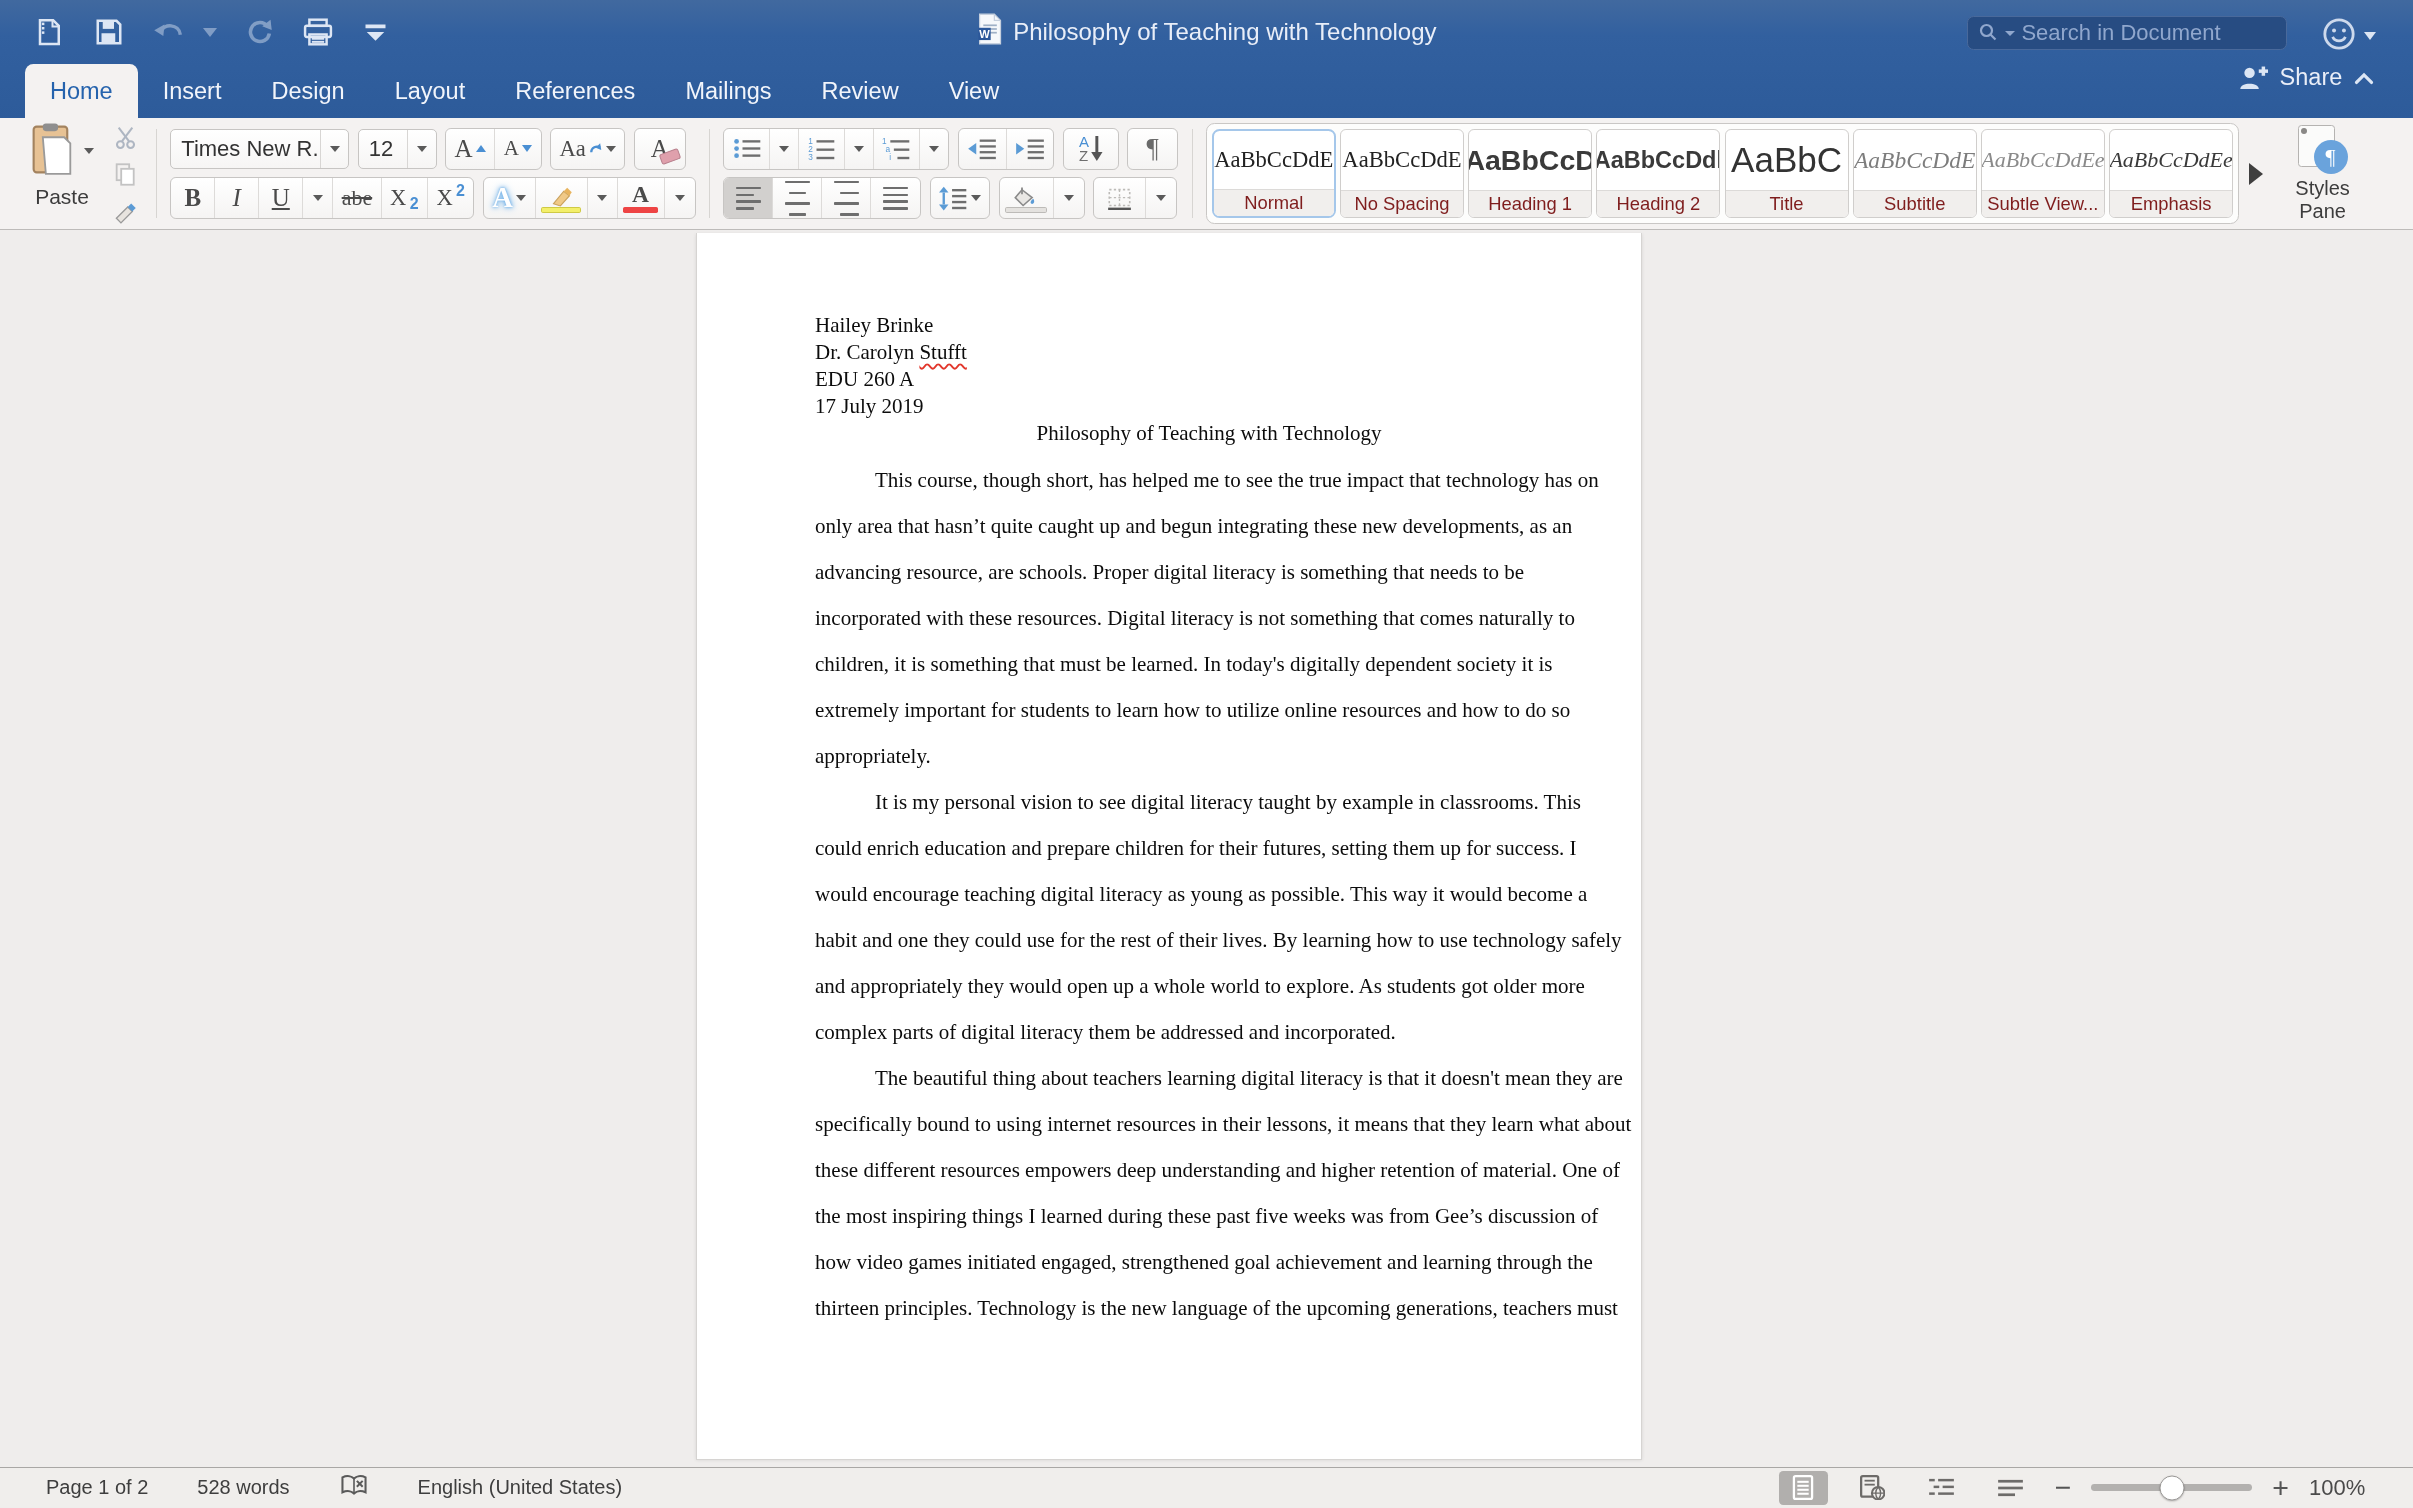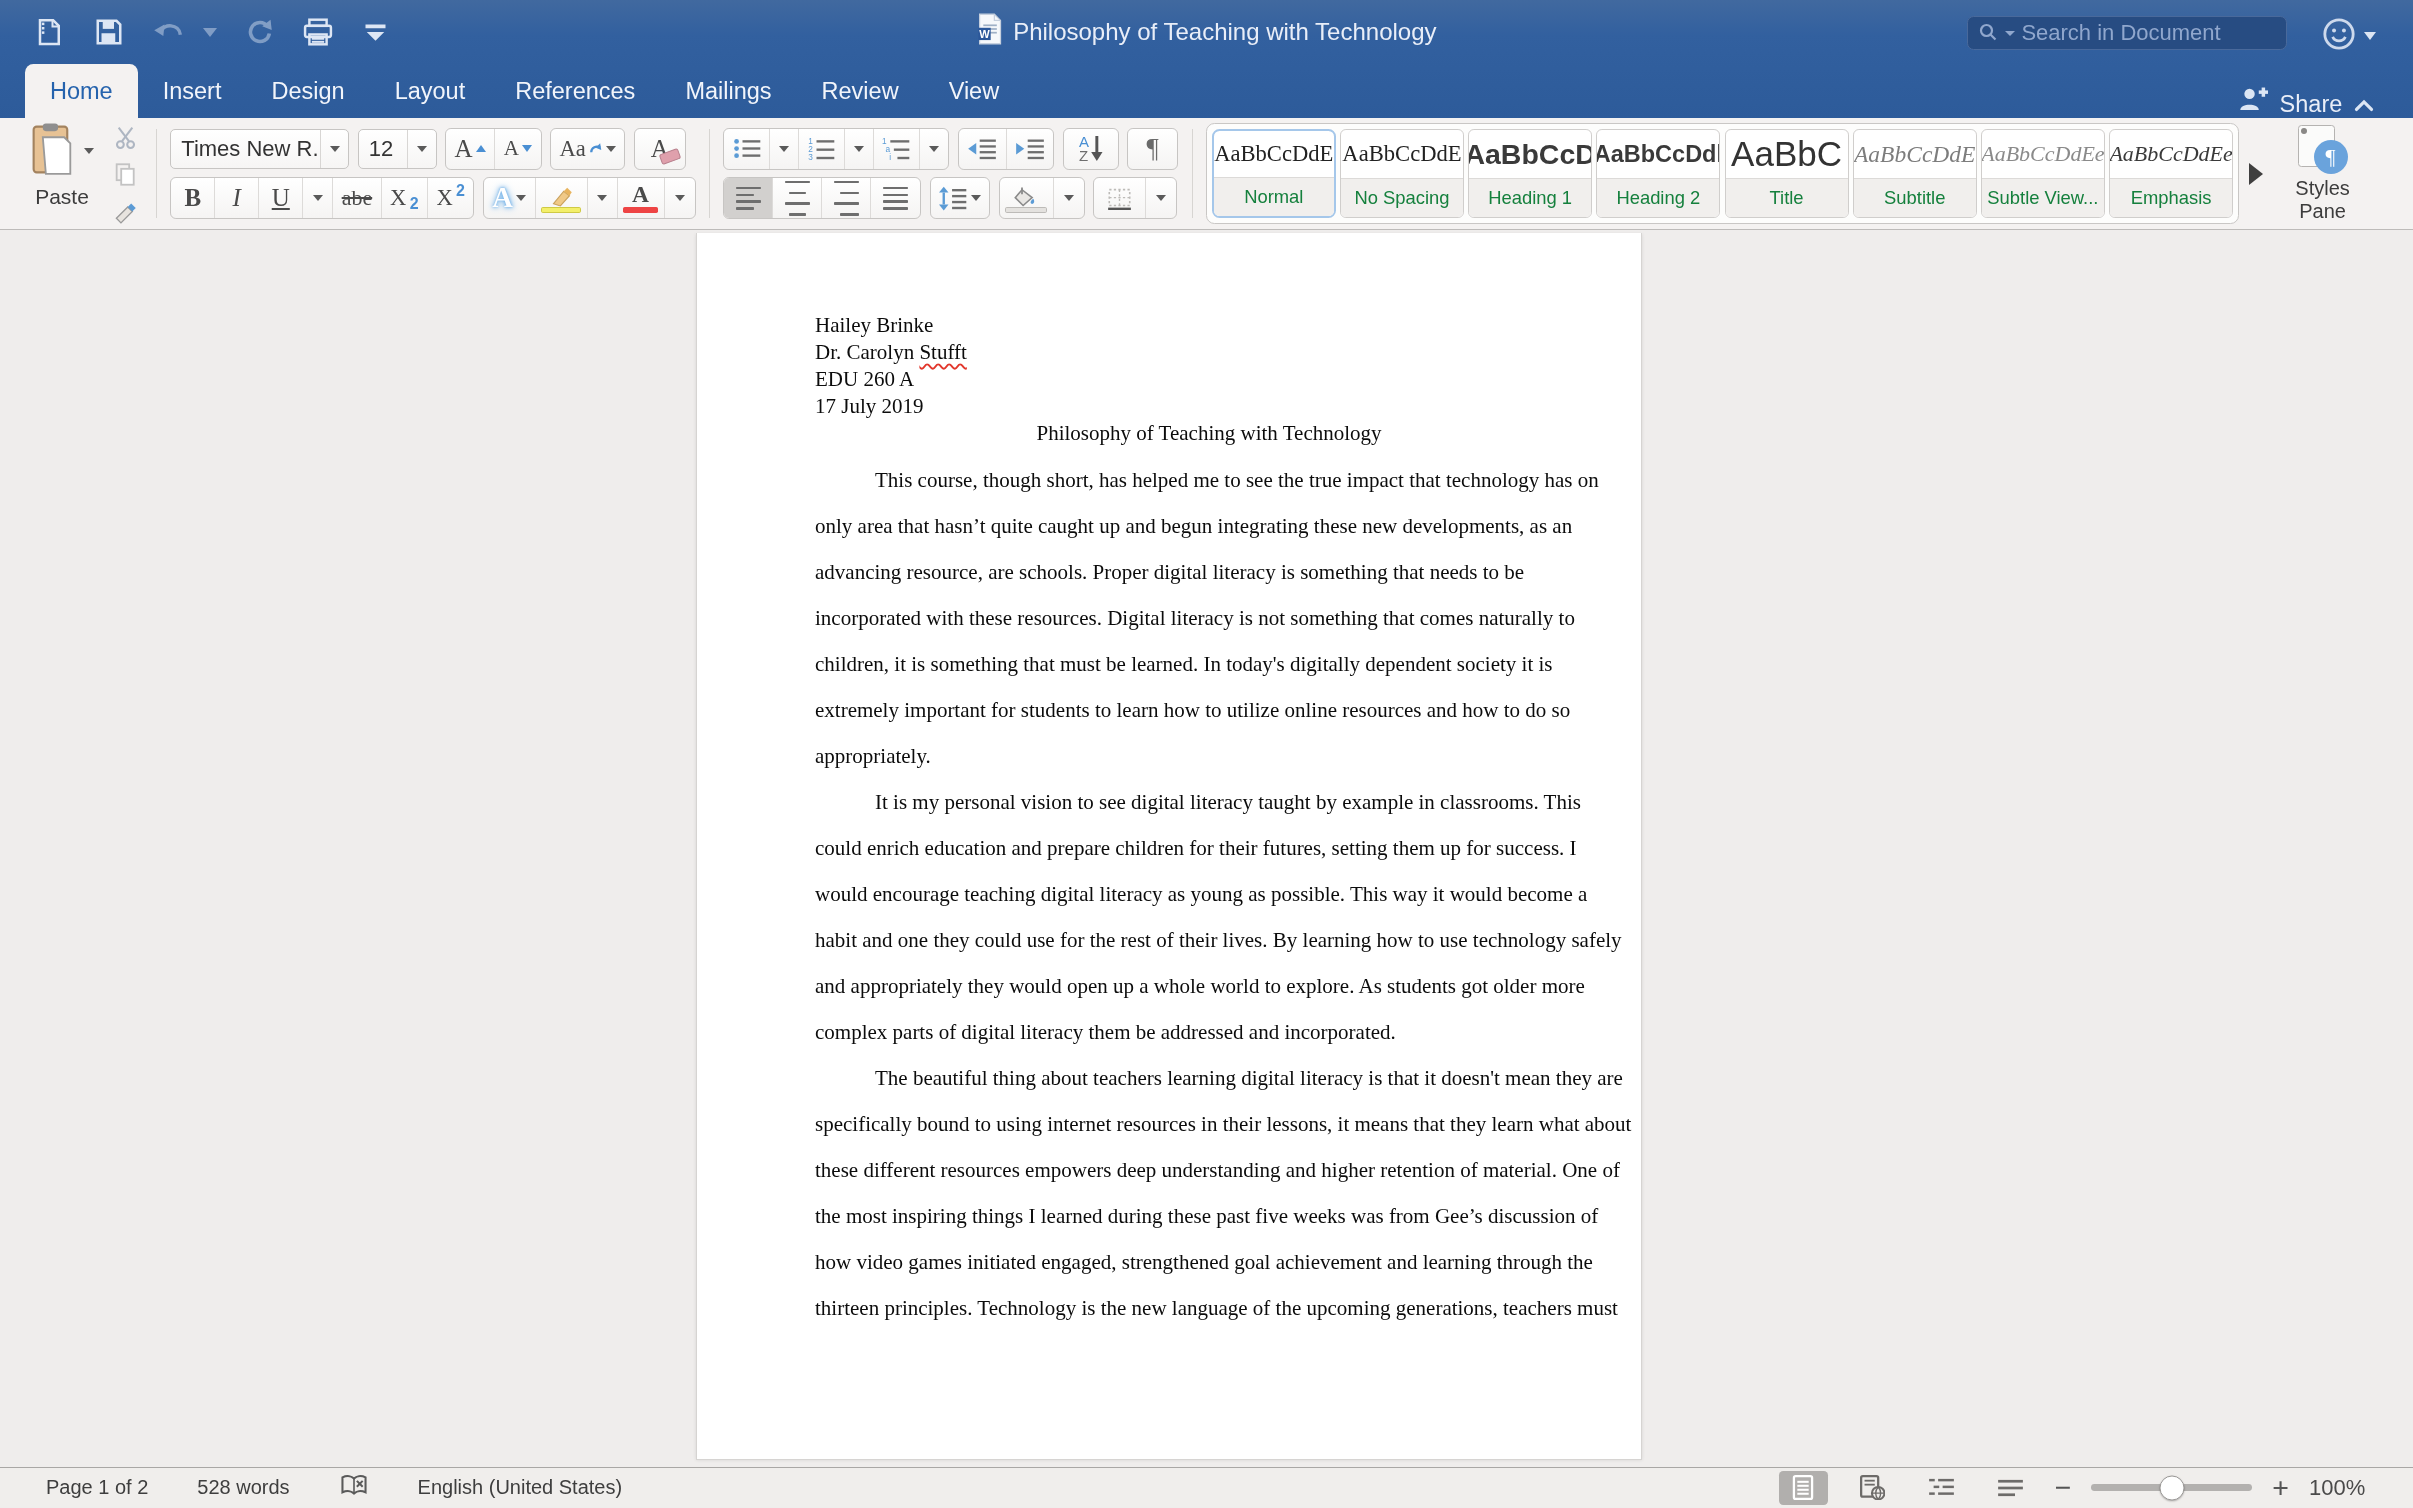--- a/index.html
+++ b/index.html
@@ -31,7 +31,7 @@
   .tab { height:54px; display:flex; align-items:center; padding:0 25px;
     color:#f2f5fb; font-size:23.5px; cursor:default; }
   .tab.active { background:#f4f2f1; color:#2563ad; border-radius:8.4px 8.4px 0 0; }
-  .share-wrap { margin-left:auto; margin-right:39px; display:flex; align-items:flex-end;
+  .share-wrap { margin-left:auto; margin-right:39px; display:flex; align-items:flex-start;
     gap:11.7px; color:#e9eef8; font-size:23.5px; height:54px; }
 
   

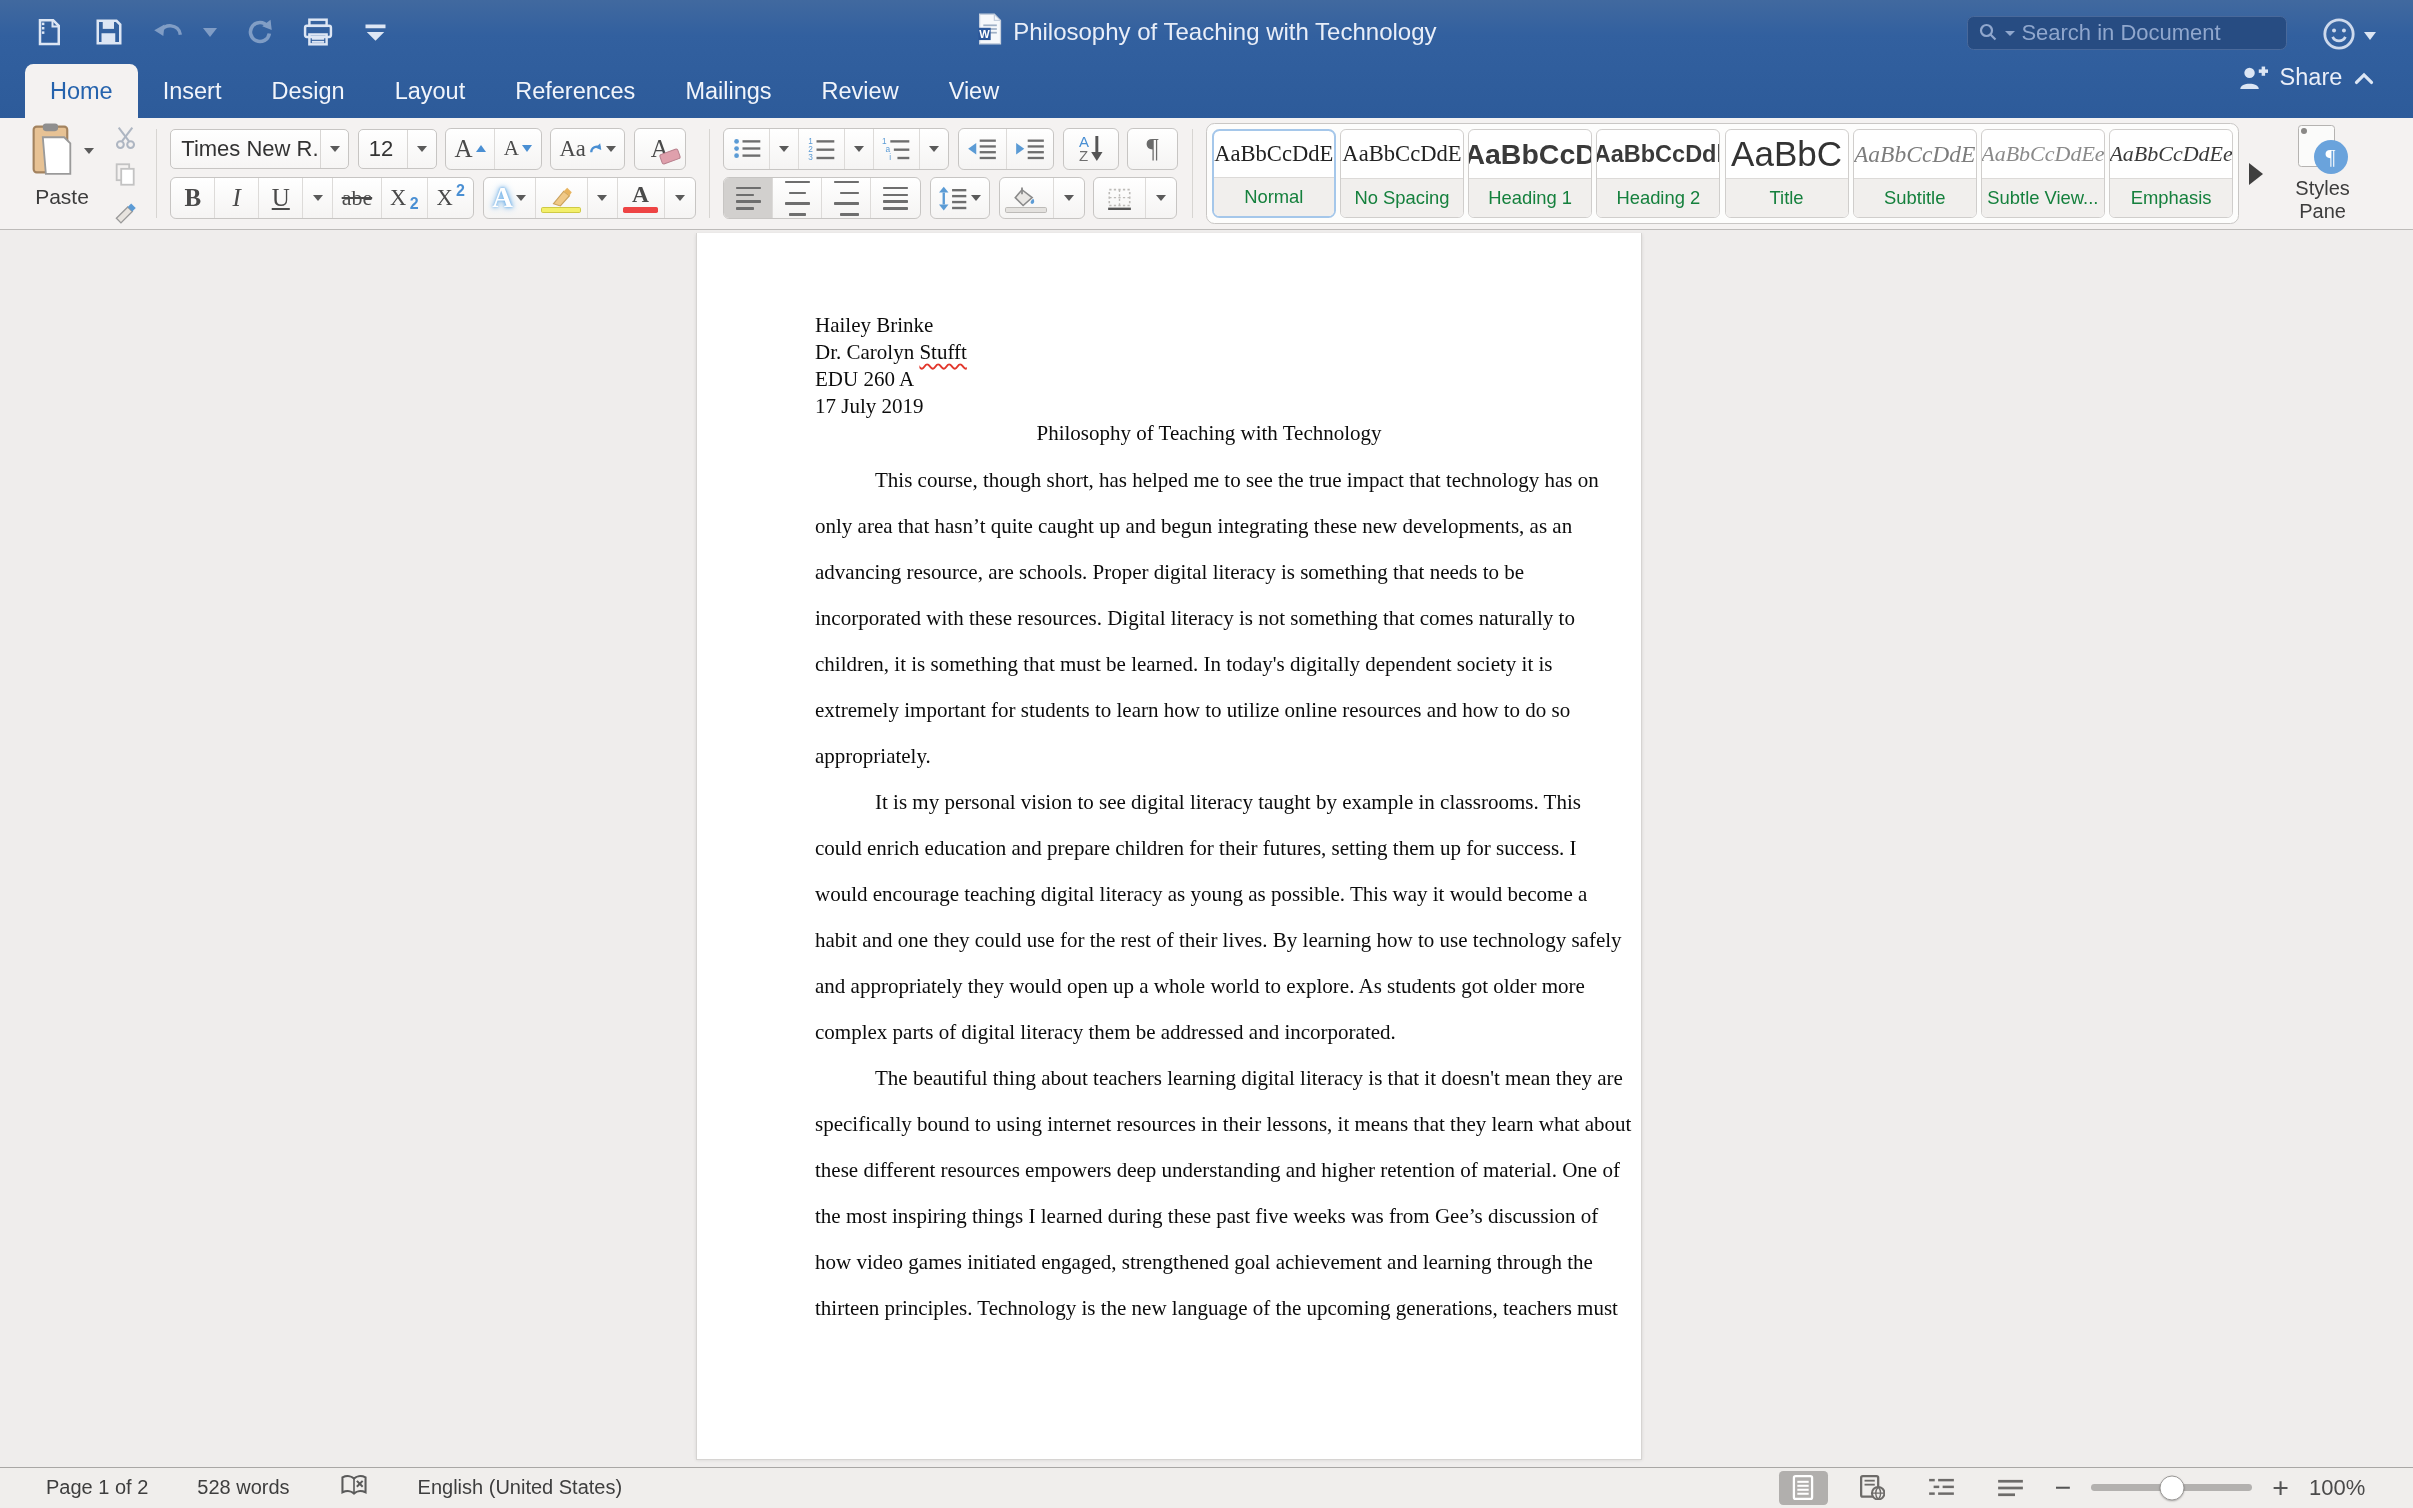--- a/index.html
+++ b/index.html
@@ -90,8 +90,8 @@
     overflow:hidden; display:flex; flex-direction:column; background:#fff; flex:none; }
   .style-chip.selected { border:2.5px solid #a5c7ea; border-radius:7.5px; }
   .chip-preview { flex:1; display:flex; align-items:center; justify-content:center; white-space:nowrap; overflow:hidden; }
-  .chip-label { height:39px; background:#f1efed; border-top:0.8px solid #dcdad8; font-size:18.4px;
-    color:#15803d; display:flex; align-items:center; justify-content:center; white-space:nowrap; overflow:hidden; }
+  .chip-label { height:27px; background:#f1efed; border-top:0.8px solid #dcdad8; font-size:18.4px;
+    color:#7f1d1d; display:flex; align-items:center; justify-content:center; white-space:nowrap; overflow:hidden; }
   .s-normal { font-family:"Liberation Serif", serif; font-size:22.6px; color:#222; }
   .s-h1 { font-size:28.5px; color:#3a3a3a; font-weight:bold; }
   .s-h2 { font-size:23.5px; color:#3a3a3a; font-weight:bold; }

